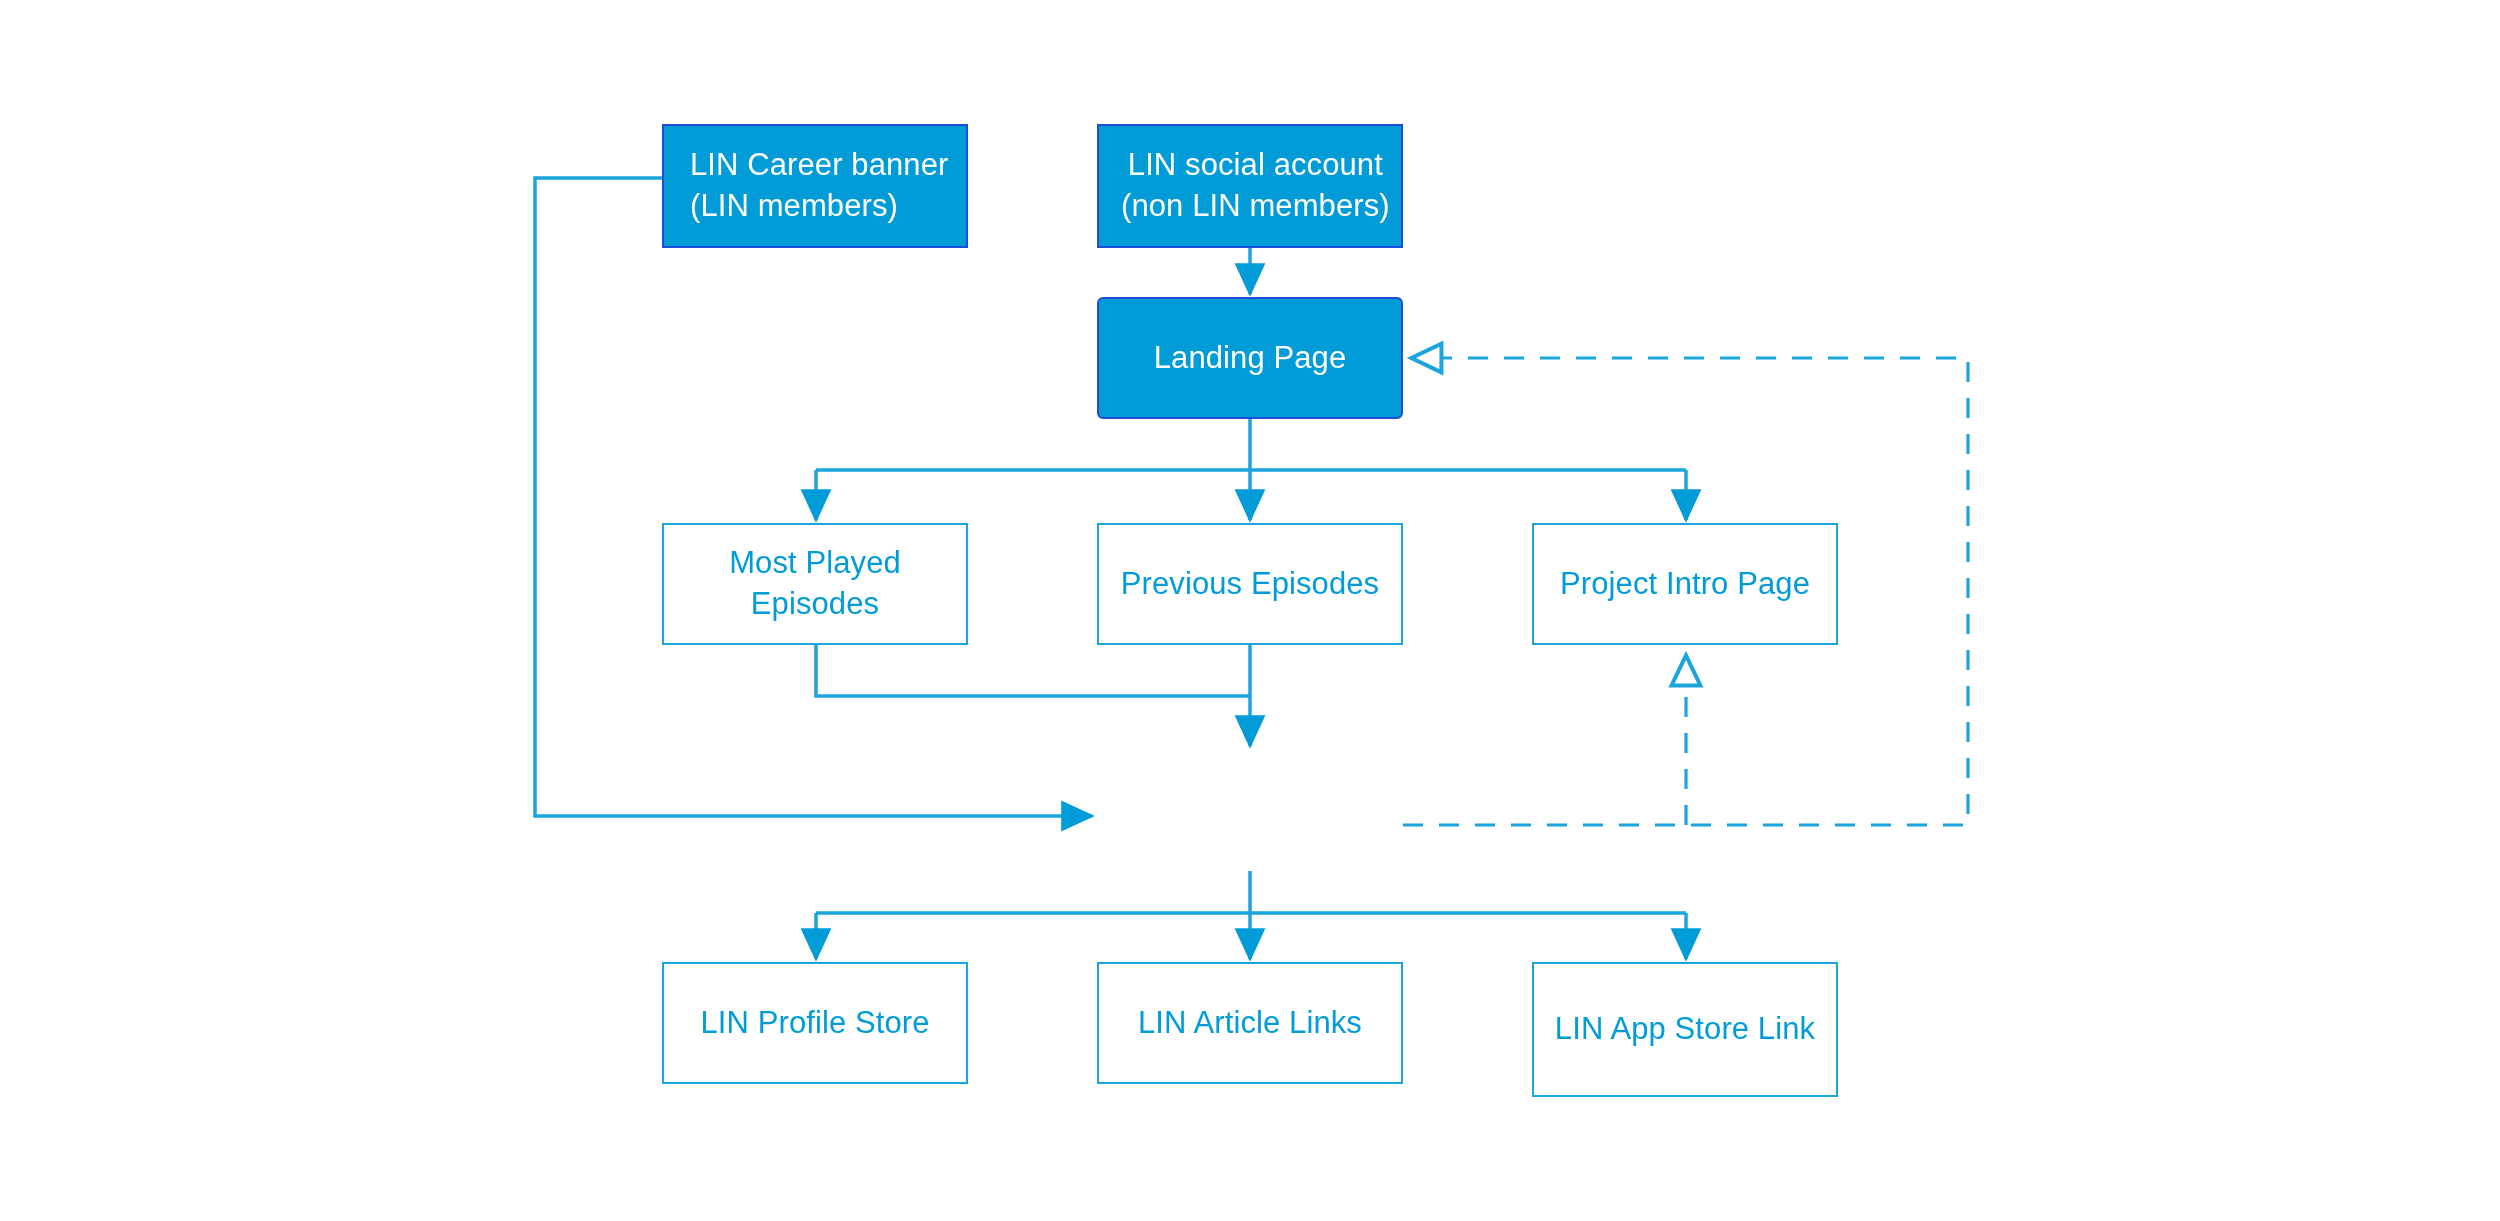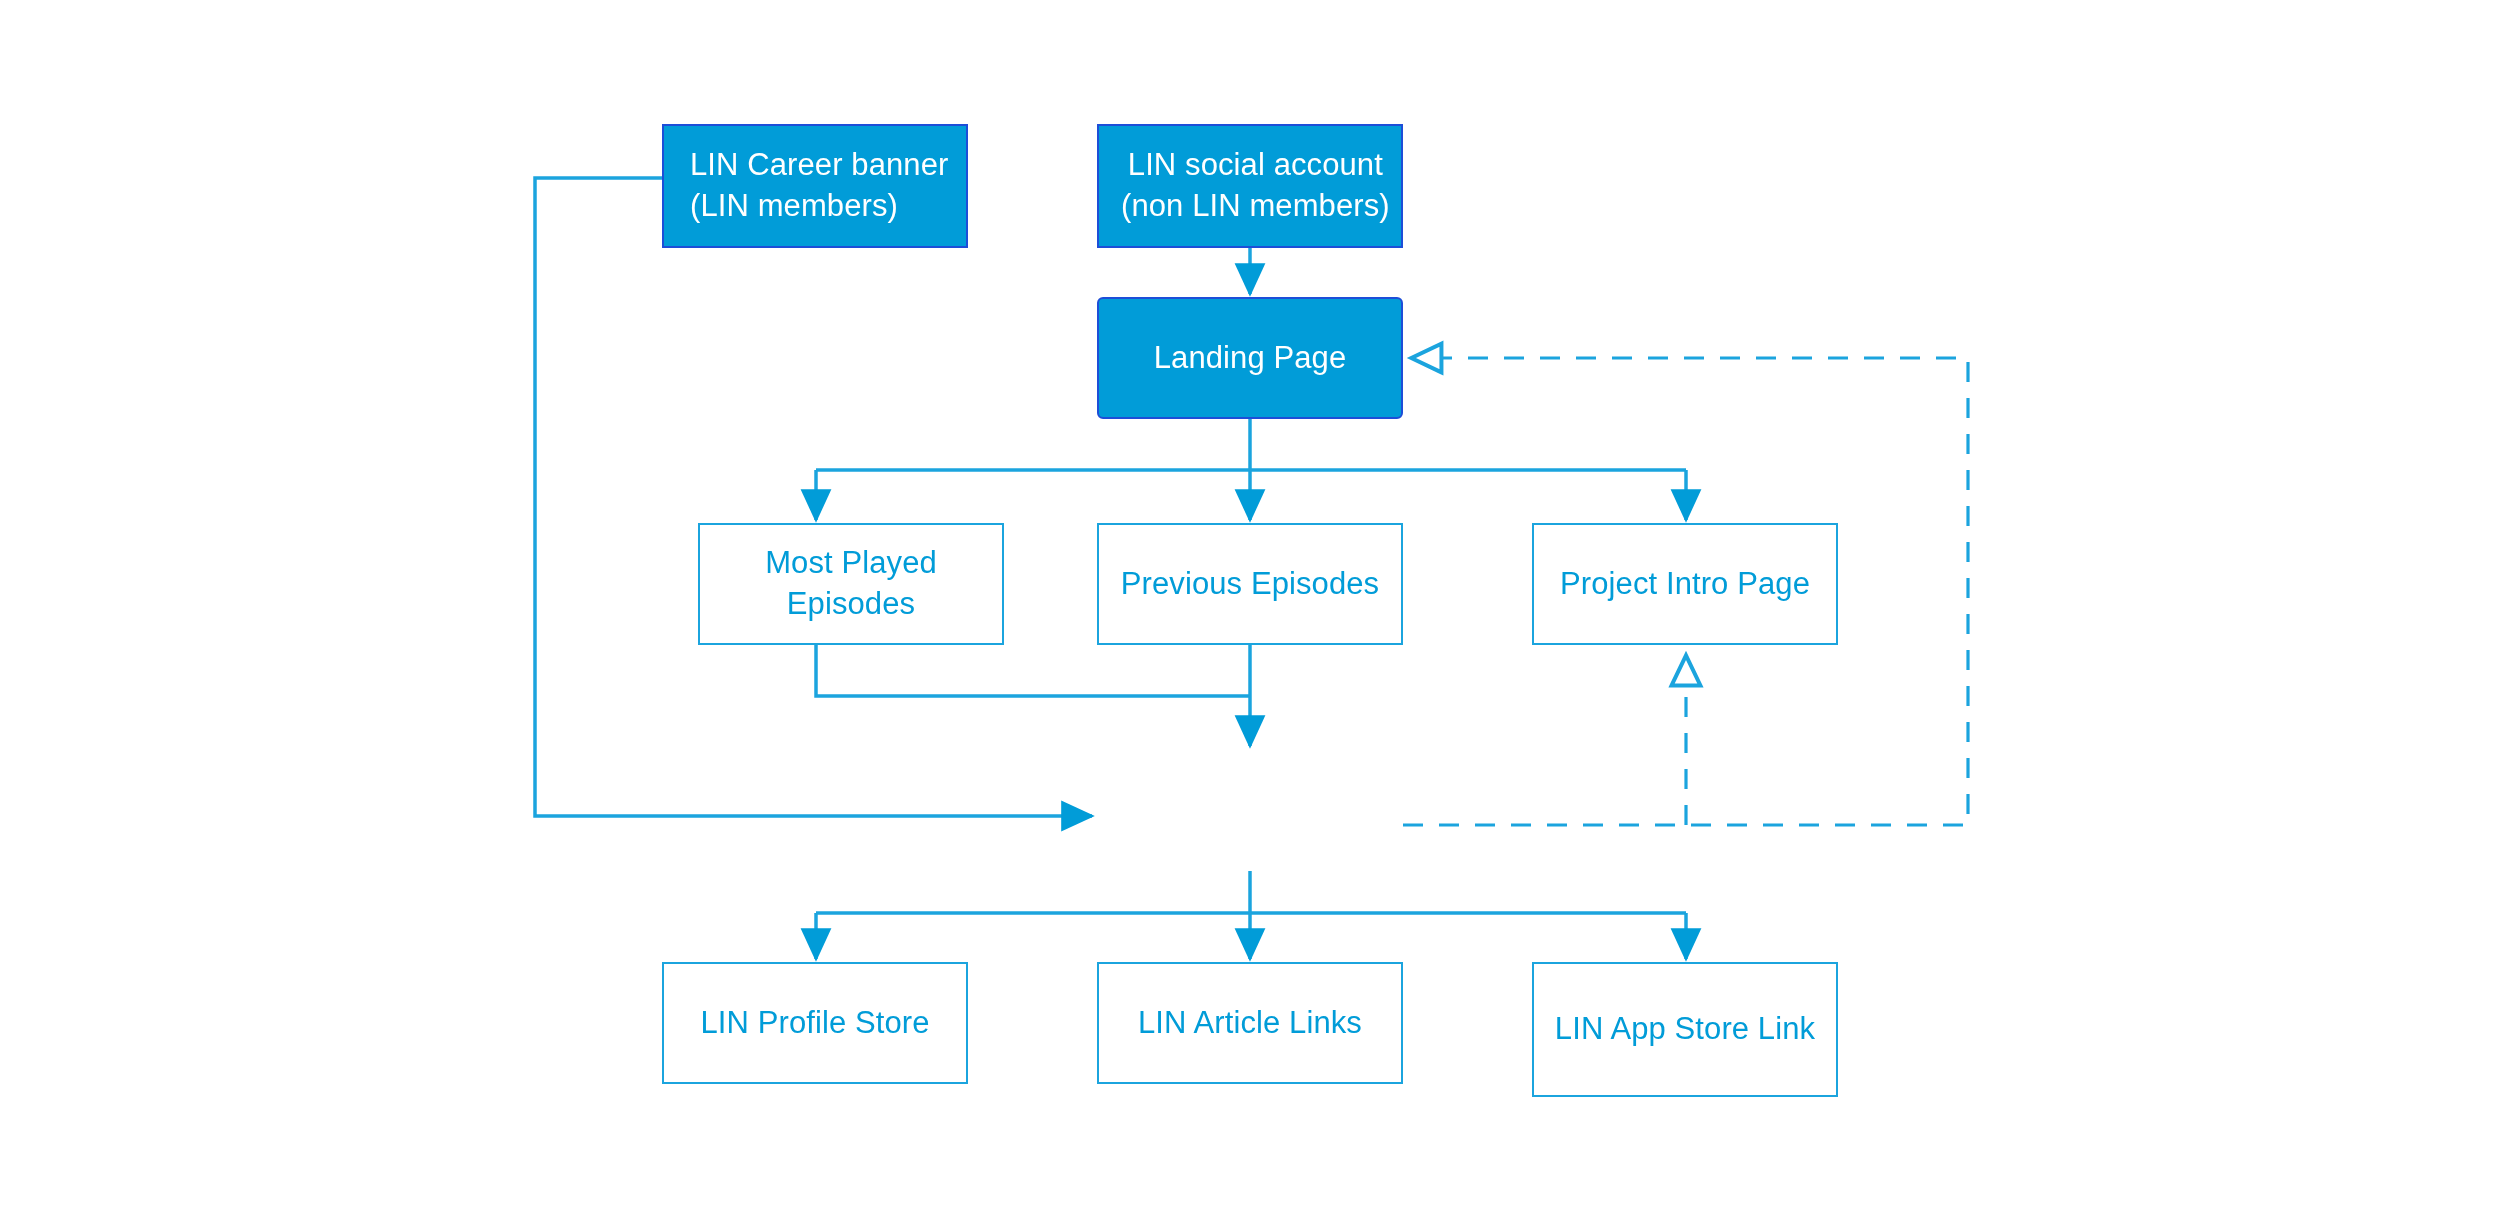--- a/index.html
+++ b/index.html
@@ -110,7 +110,7 @@
     <span class="node-label">Landing Page</span>
   </div>
 
-  <div class="node-box node-outline fs-31" style="left:662px; top:523px; width:306px; height:122px;margin-left:36px;">
+  <div class="node-box node-outline fs-31" style="left:662px; top:523px; width:306px; height:122px;">
     <span class="node-label">Most Played Episodes</span>
   </div>
 

